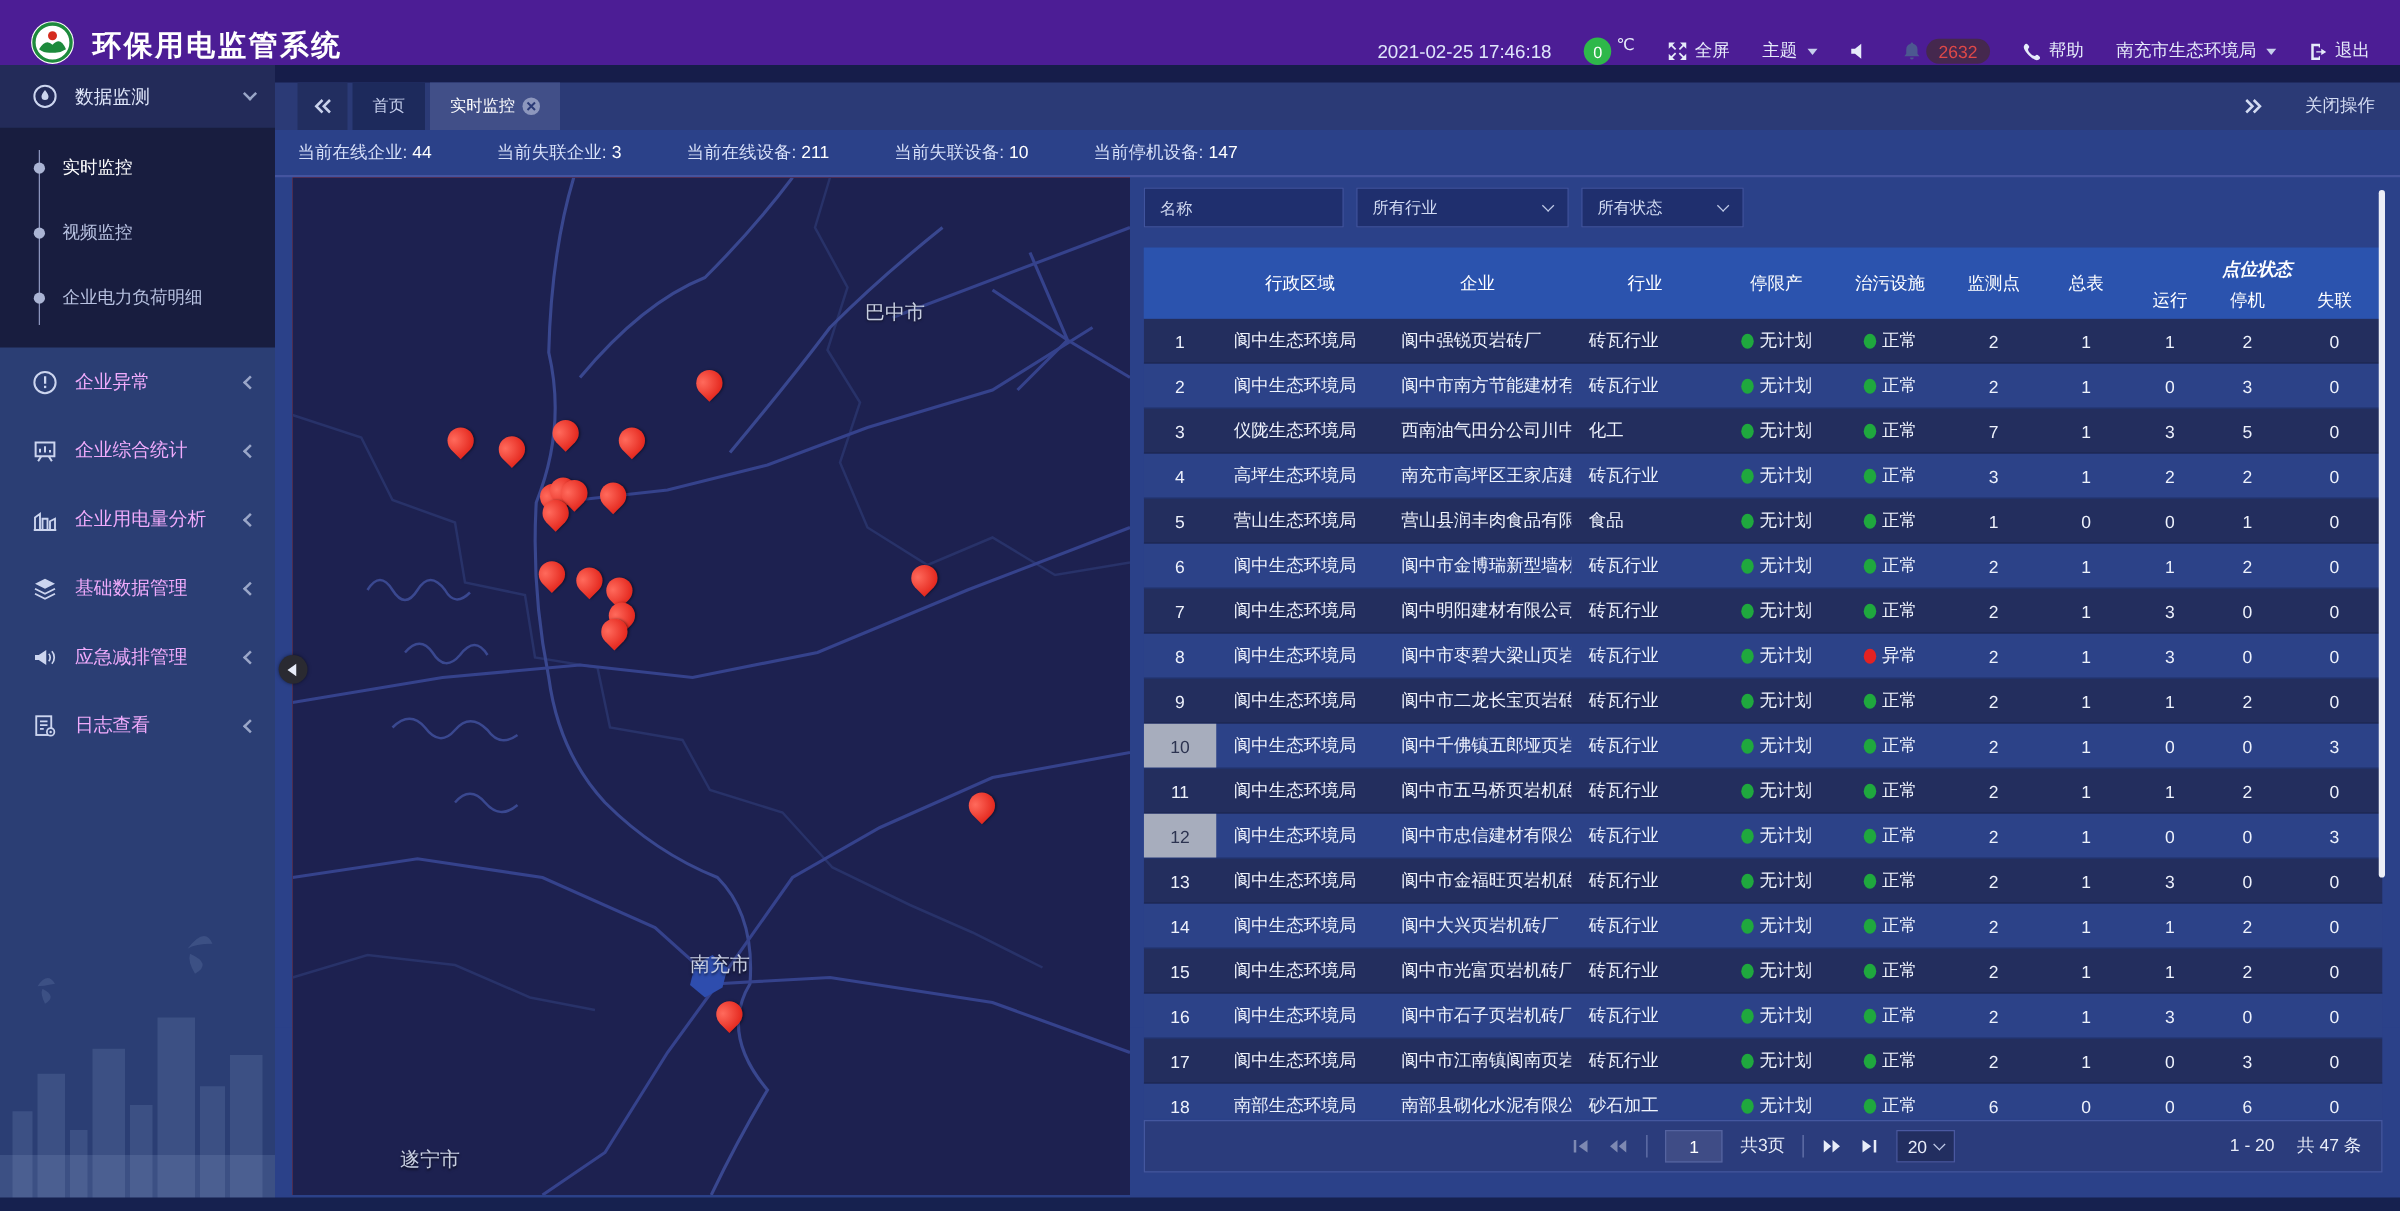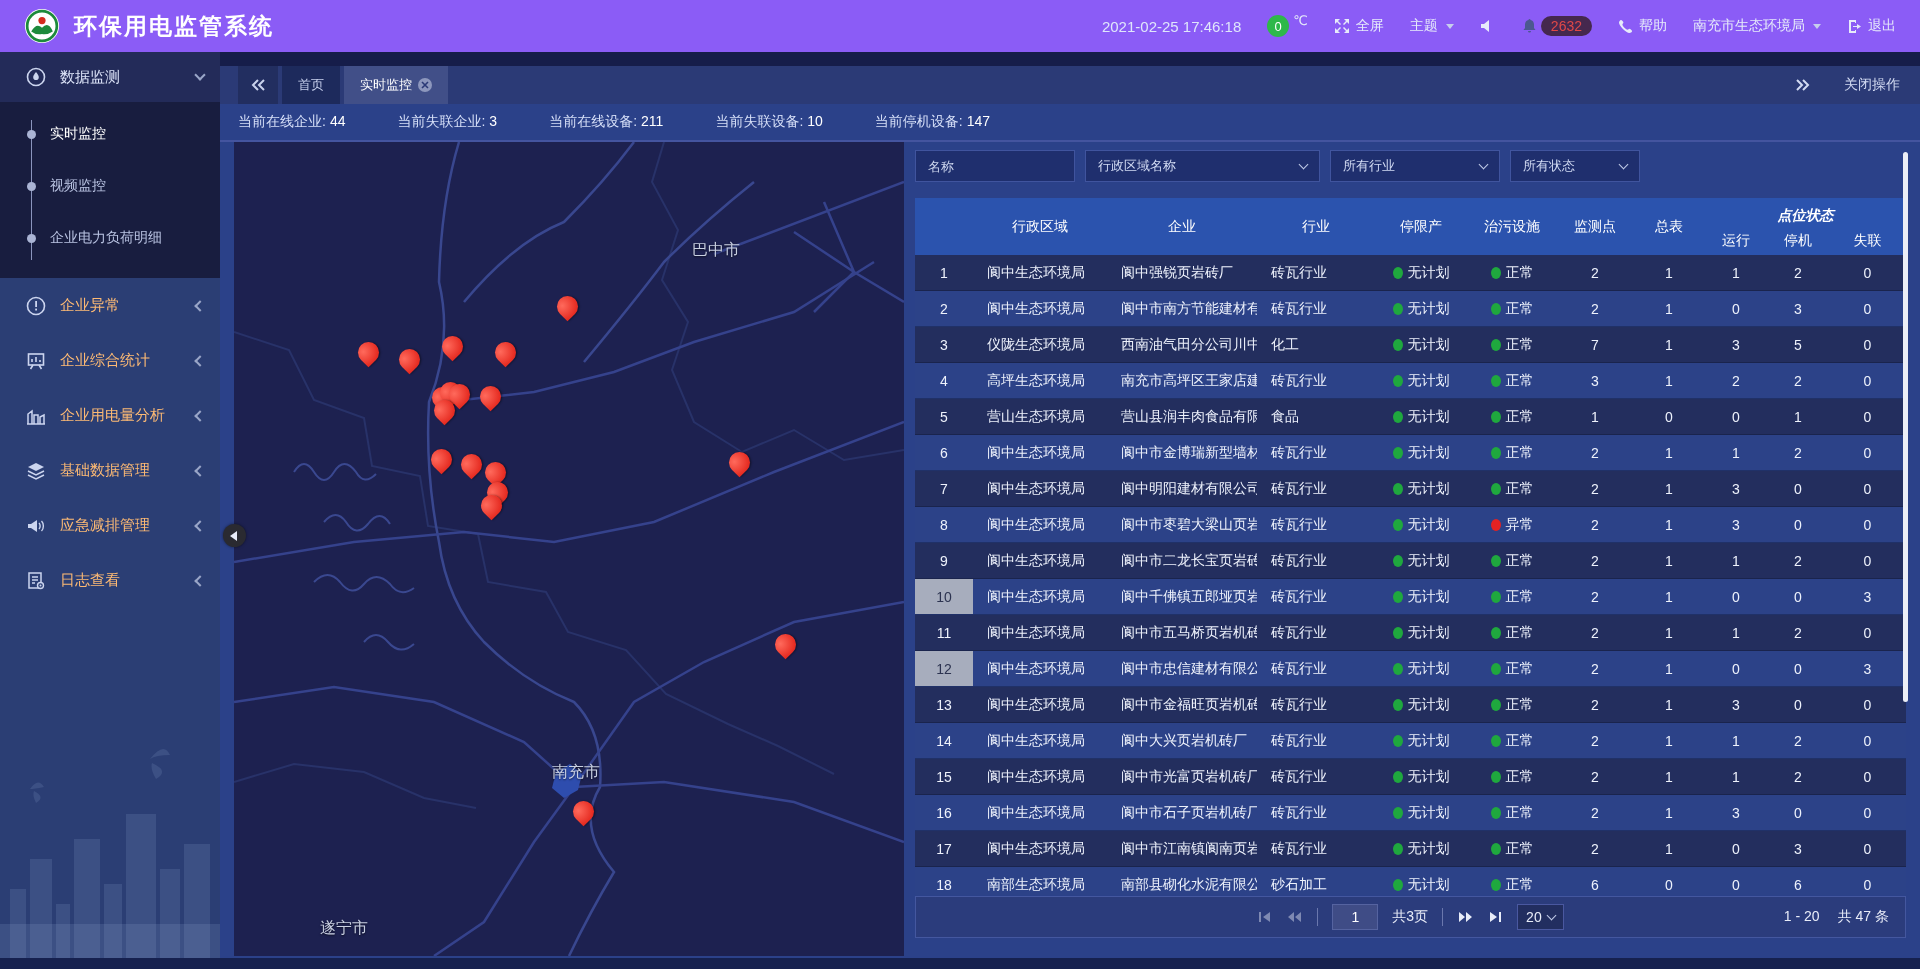--- a/index.html
+++ b/index.html
@@ -11,7 +11,7 @@
   
   .app-header {
     position:absolute; top:0; left:0; width:1920px; height:52px;
-    background:#8b5cf6; display:flex; align-items:center; z-index:20;
+    background:#4c1d95; display:flex; align-items:flex-end; z-index:20;
   }
   .logo-wrap { width:36px; height:36px; margin-left:24px; flex:0 0 auto; }
   .app-title { font-size:23px; font-weight:bold; letter-spacing:2px; margin-left:14px; color:#fff; }

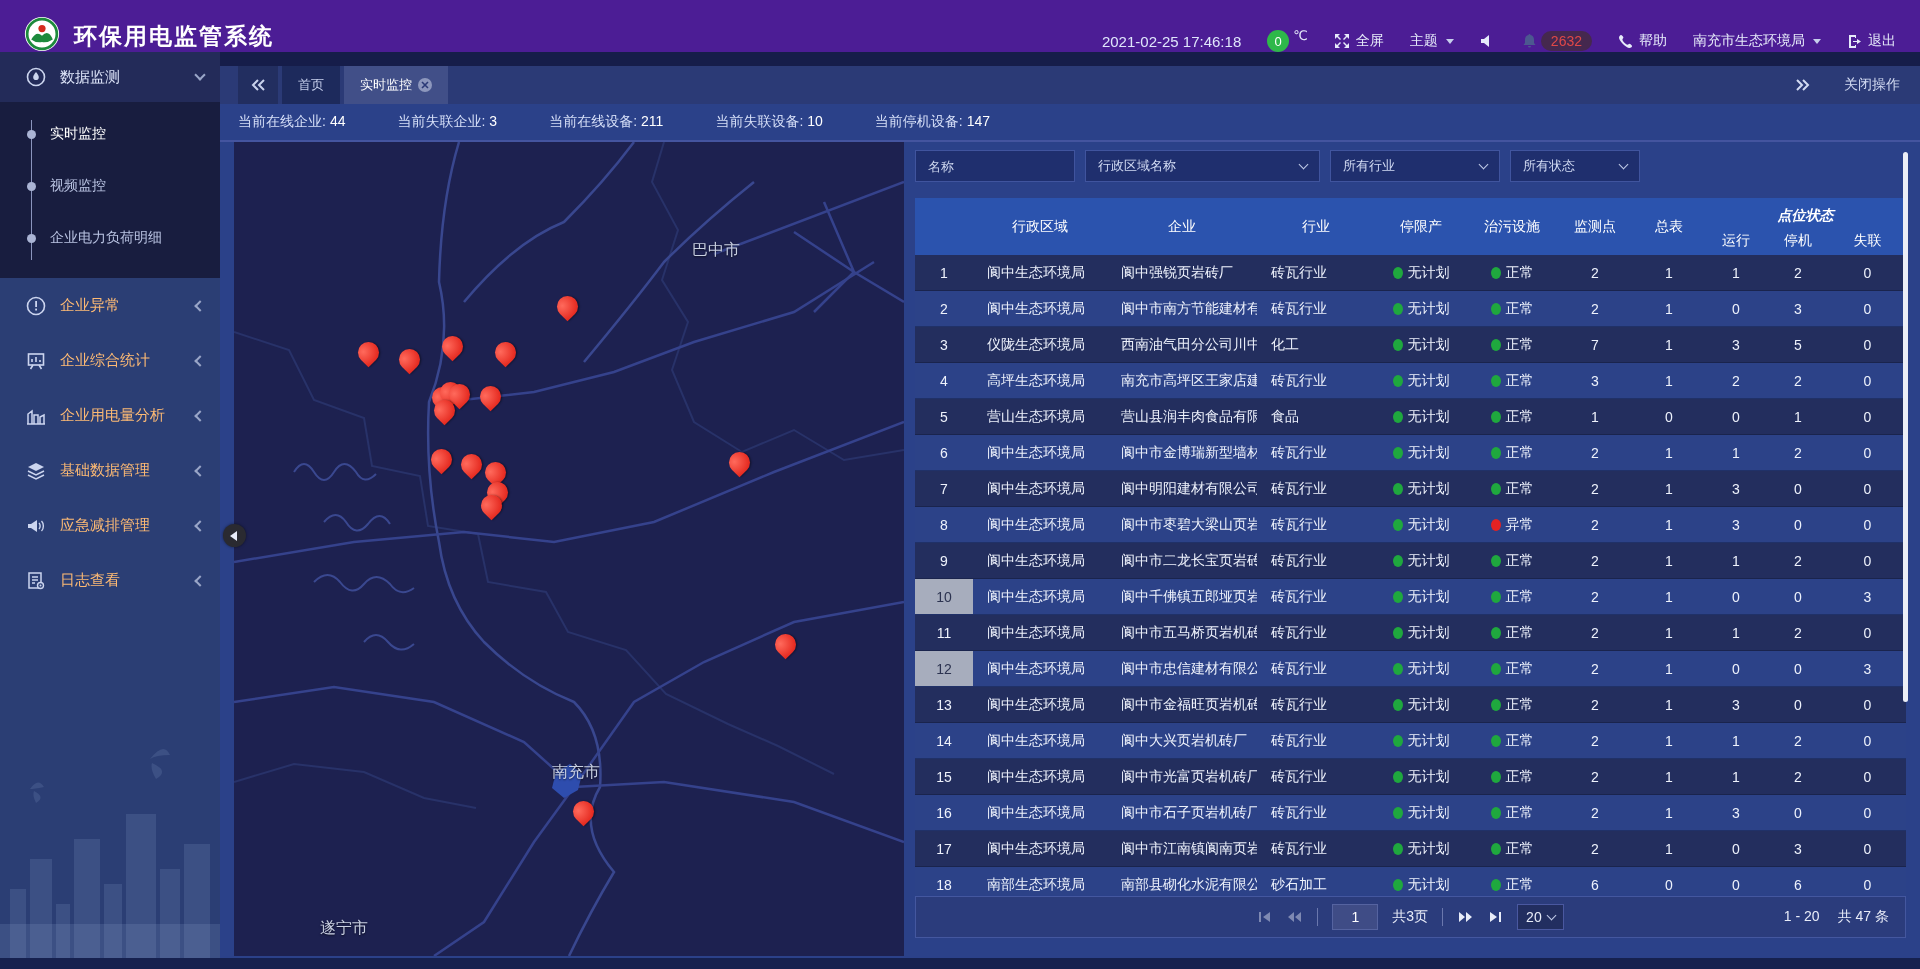--- a/index.html
+++ b/index.html
@@ -366,10 +366,6 @@
       <div class="filters">
         <div class="f-input">
           <input placeholder="名称" style="">
-        </div>
-        <div class="f-select" style="width:235px">
-          <span>行政区域名称</span>
-            <span class="sel-chev"></span>
         </div>
         <div class="f-select" style="width:170px">
           <span>所有行业</span>

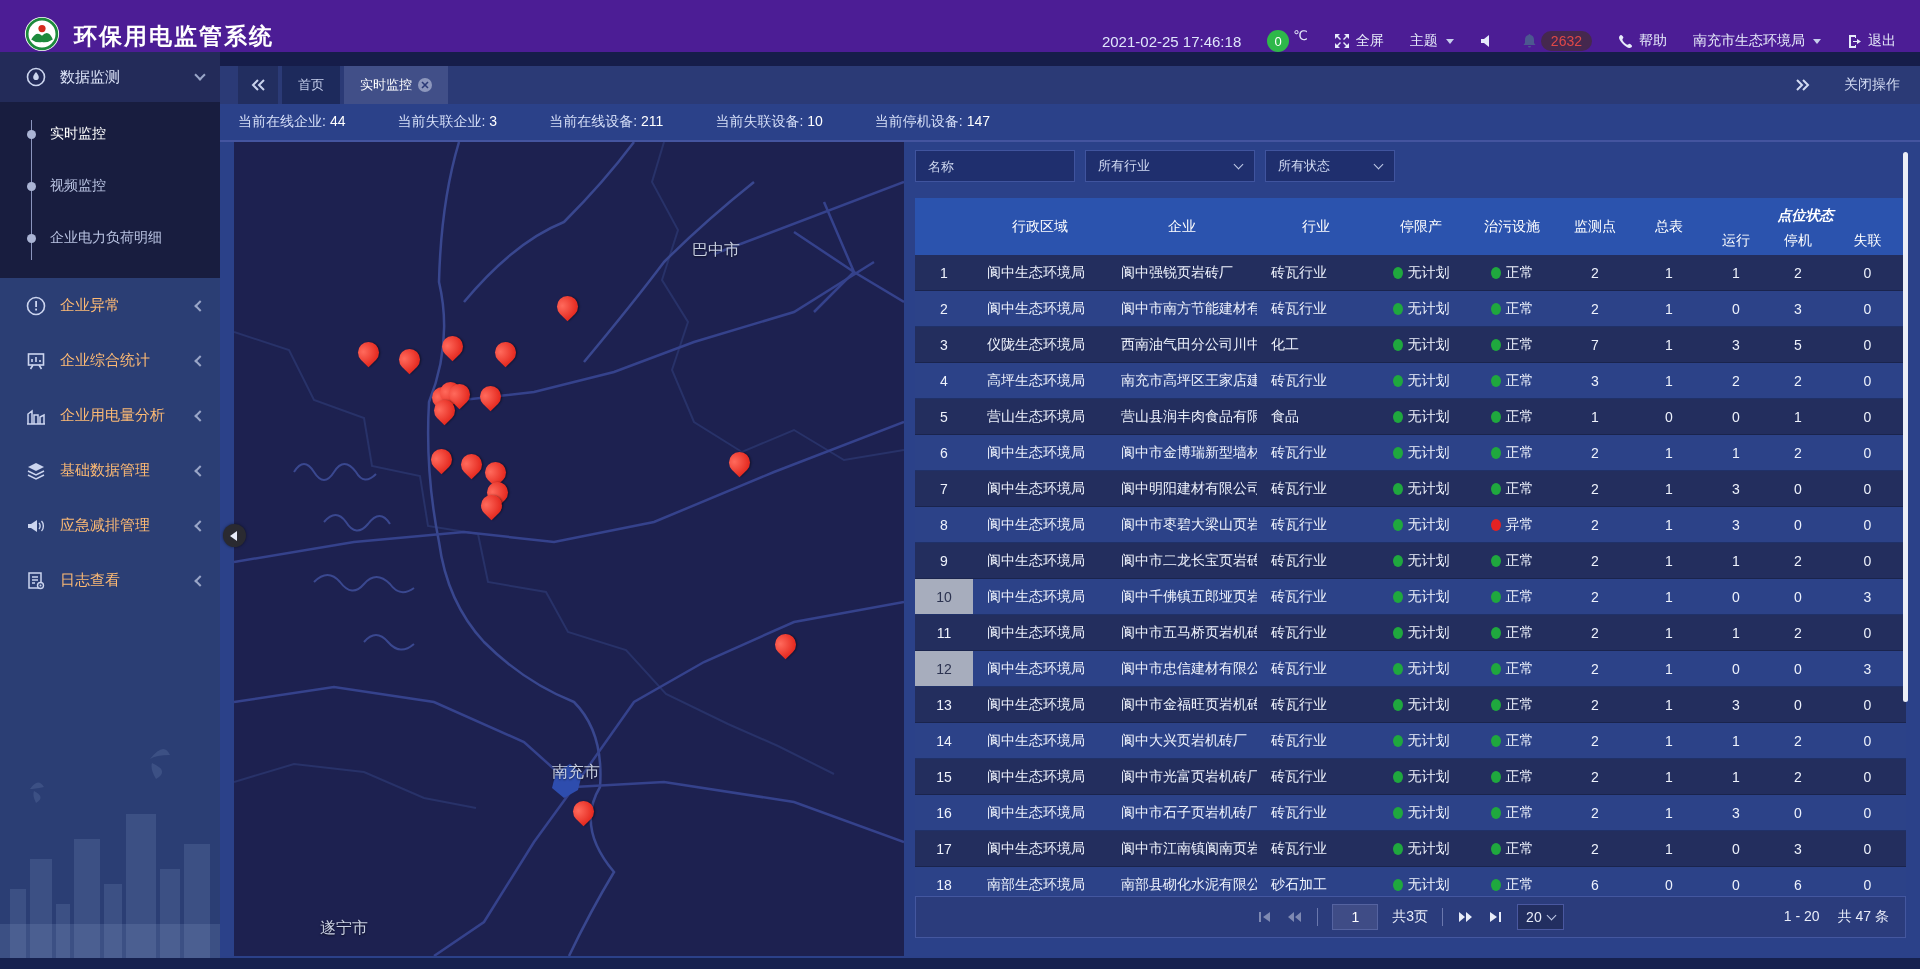--- a/index.html
+++ b/index.html
@@ -42,7 +42,7 @@
   .sub-item { height:52px; display:flex; align-items:center; padding-left:50px; font-size:14px; color:#b9c3e2; position:relative; cursor:pointer; }
   .sub-item .dot-node { position:absolute; left:27px; width:9px; height:9px; border-radius:50%; background:#aab4d4; }
   .sub-item.active { color:#ffffff; }
-  .side-item { height:55px; display:flex; align-items:center; padding:0 16px 0 26px; color:#fdba74; font-size:15px; cursor:pointer; }
+  .side-item { height:55px; display:flex; align-items:center; padding:0 16px 0 26px; color:#f0abfc; font-size:15px; cursor:pointer; }
   .side-item .lbl { margin-left:14px; }
   .side-icon { width:20px; height:20px; flex:0 0 auto; }
   .skyline { position:absolute; bottom:0; left:0; width:220px; }

